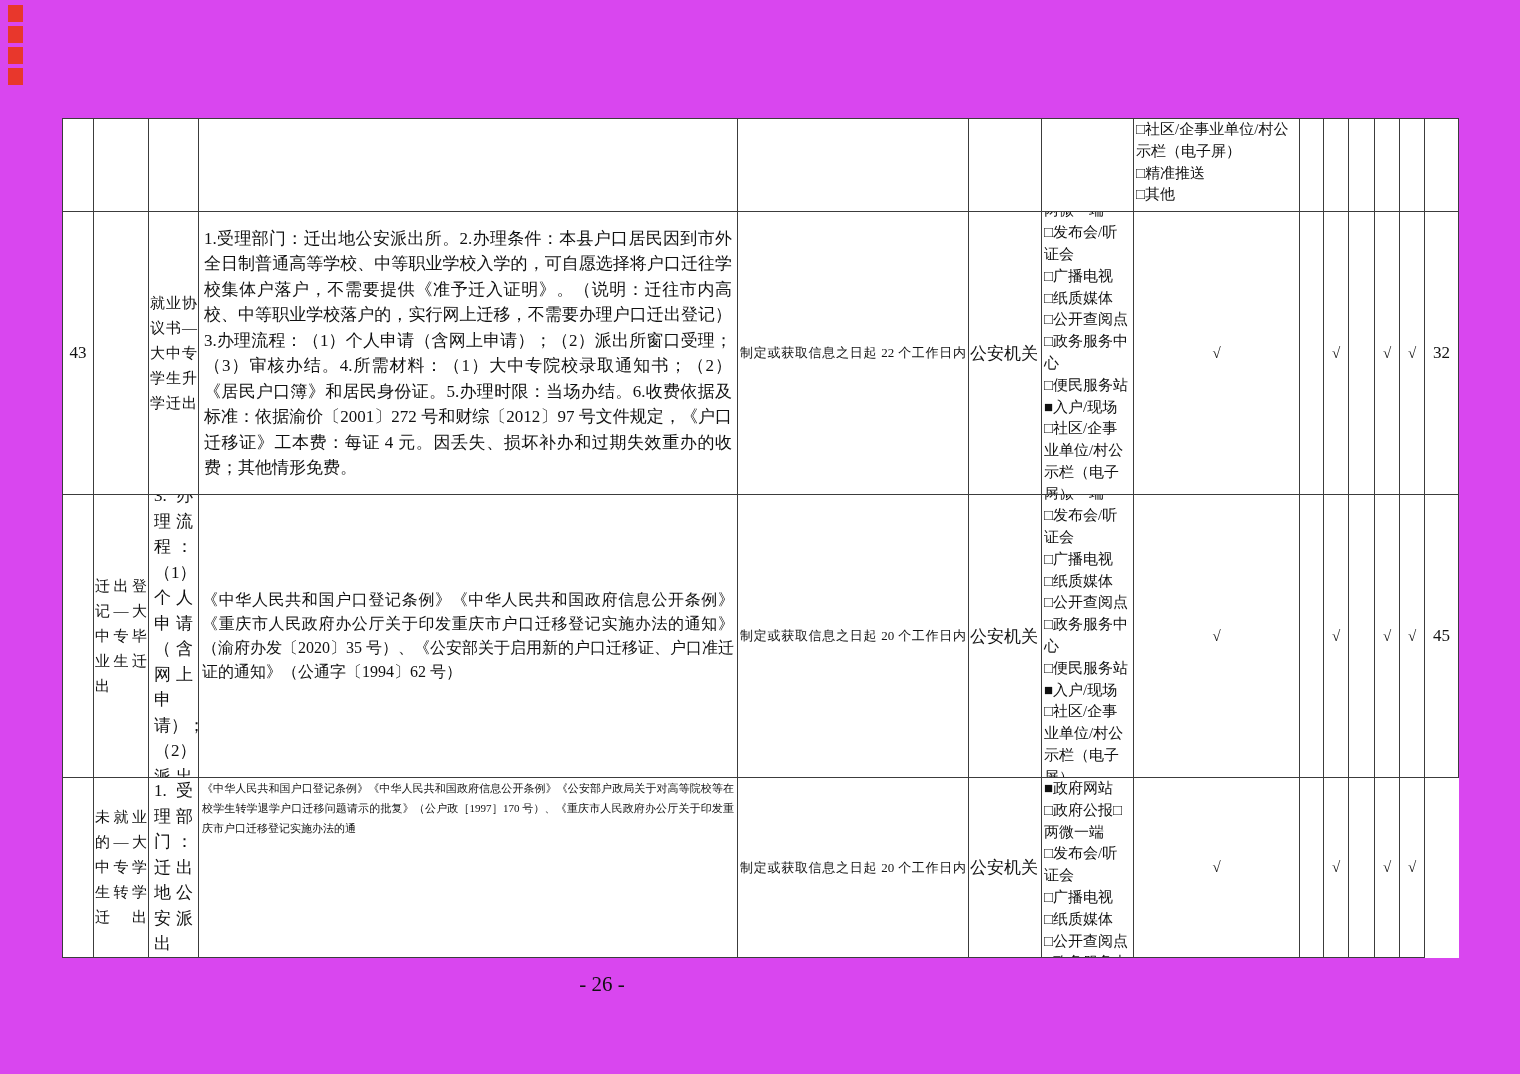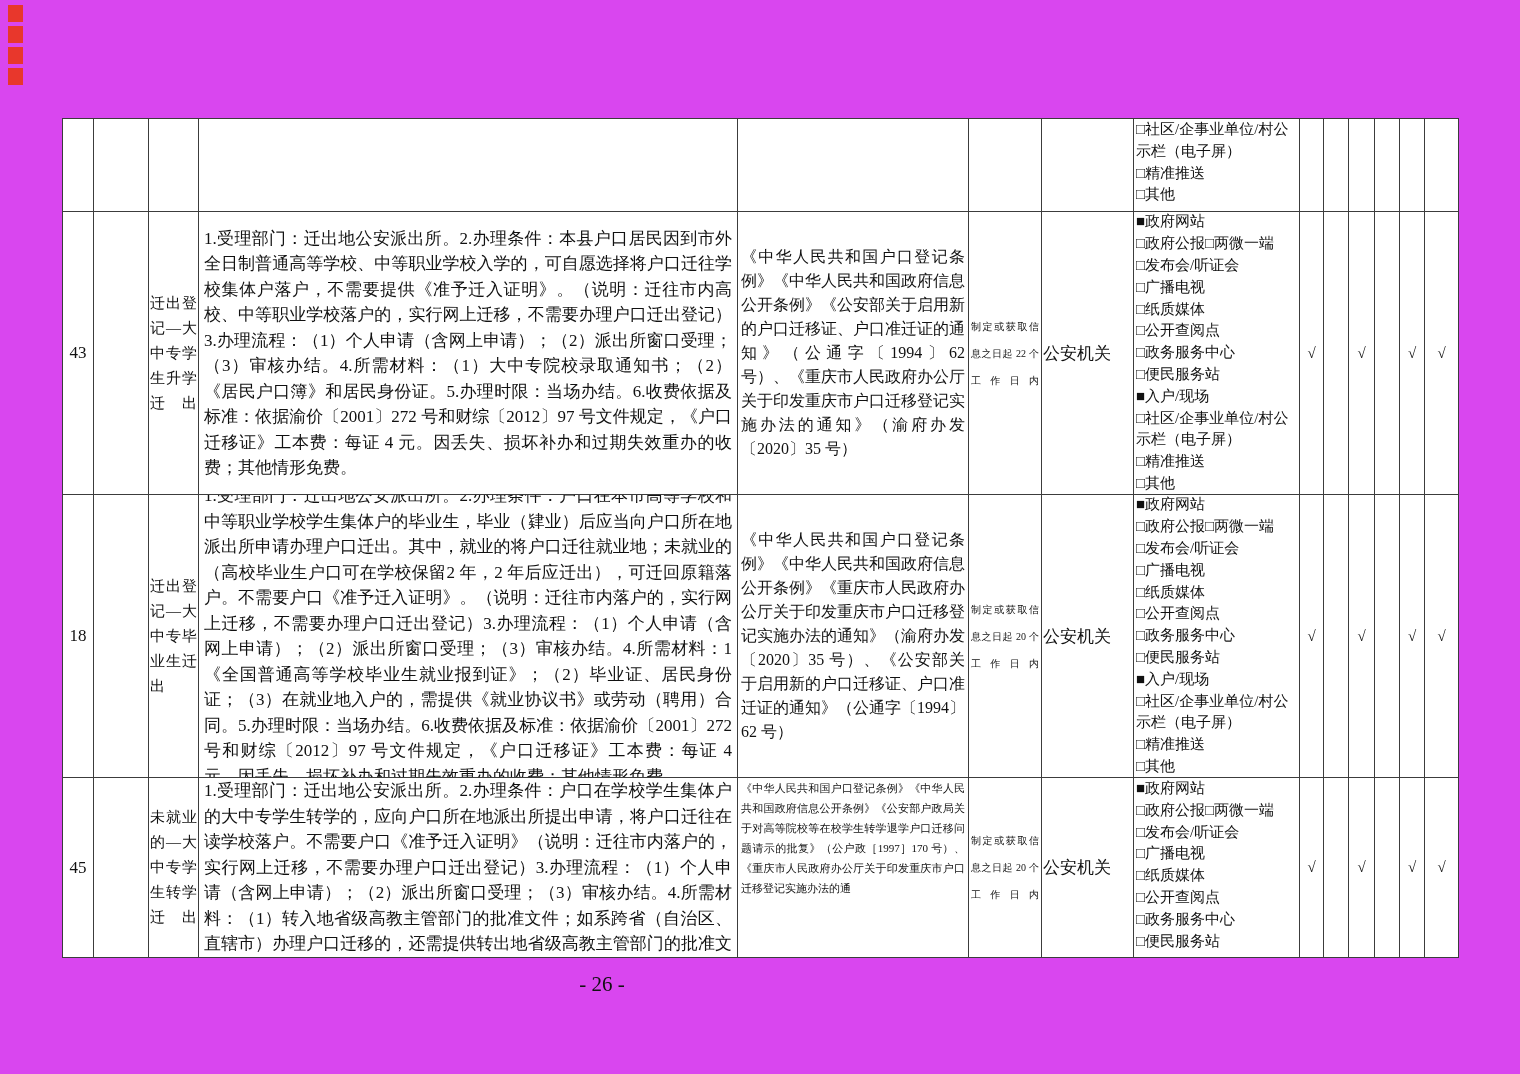--- a/index.html
+++ b/index.html
@@ -80,7 +80,6 @@
       <div class="cell c-cat"></div>
       <div class="cell c-name">迁出登记—大中专学生升学迁出</div>
       <div class="cell c-desc">1.受理部门：迁出地公安派出所。2.办理条件：本县户口居民因到市外全日制普通高等学校、中等职业学校入学的，可自愿选择将户口迁往学校集体户落户，不需要提供《准予迁入证明》。（说明：迁往市内高校、中等职业学校落户的，实行网上迁移，不需要办理户口迁出登记）3.办理流程：（1）个人申请（含网上申请）；（2）派出所窗口受理；（3）审核办结。4.所需材料：（1）大中专院校录取通知书；（2）《居民户口簿》和居民身份证。5.办理时限：当场办结。6.收费依据及标准：依据渝价〔2001〕272 号和财综〔2012〕97 号文件规定，《户口迁移证》工本费：每证 4 元。因丢失、损坏补办和过期失效重办的收费；其他情形免费。</div>
-      <div class="cell c-legal">《中华人民共和国户口登记条例》《中华人民共和国政府信息公开条例》《公安部关于启用新的户口迁移证、户口准迁证的通知》（公通字〔1994〕62 号）、《重庆市人民政府办公厅关于印发重庆市户口迁移登记实施办法的通知》（渝府办发〔2020〕35 号）</div>
       <div class="cell c-time">制定或获取信息之日起 22 个工作日内</div>
       <div class="cell c-auth">公安机关</div>
       <div class="cell c-chan">

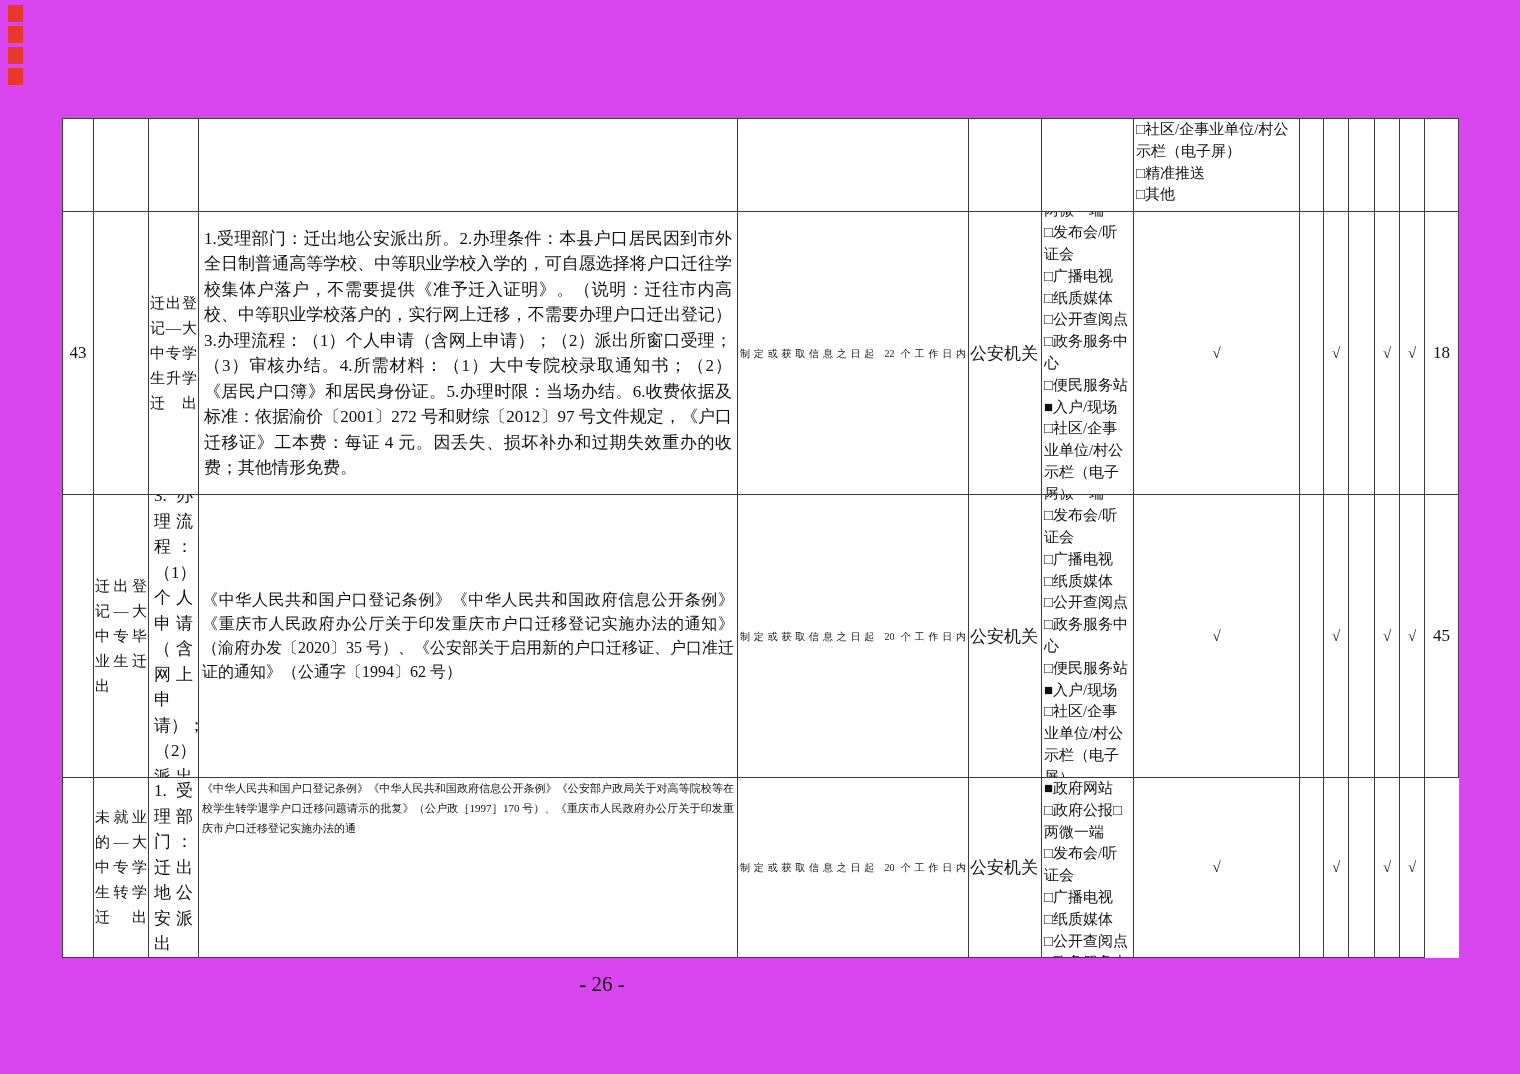--- a/index.html
+++ b/index.html
@@ -78,7 +78,7 @@
       <div class="cell c-chk"></div>
       <div class="cell c-num">43</div>
       <div class="cell c-cat"></div>
-      <div class="cell c-name">迁出登记—大中专学生升学迁出</div>
+      <div class="cell c-name">就业协议书—大中专学生升学迁出</div>
       <div class="cell c-desc">1.受理部门：迁出地公安派出所。2.办理条件：本县户口居民因到市外全日制普通高等学校、中等职业学校入学的，可自愿选择将户口迁往学校集体户落户，不需要提供《准予迁入证明》。（说明：迁往市内高校、中等职业学校落户的，实行网上迁移，不需要办理户口迁出登记）3.办理流程：（1）个人申请（含网上申请）；（2）派出所窗口受理；（3）审核办结。4.所需材料：（1）大中专院校录取通知书；（2）《居民户口簿》和居民身份证。5.办理时限：当场办结。6.收费依据及标准：依据渝价〔2001〕272 号和财综〔2012〕97 号文件规定，《户口迁移证》工本费：每证 4 元。因丢失、损坏补办和过期失效重办的收费；其他情形免费。</div>
       <div class="cell c-time">制定或获取信息之日起 22 个工作日内</div>
       <div class="cell c-auth">公安机关</div>

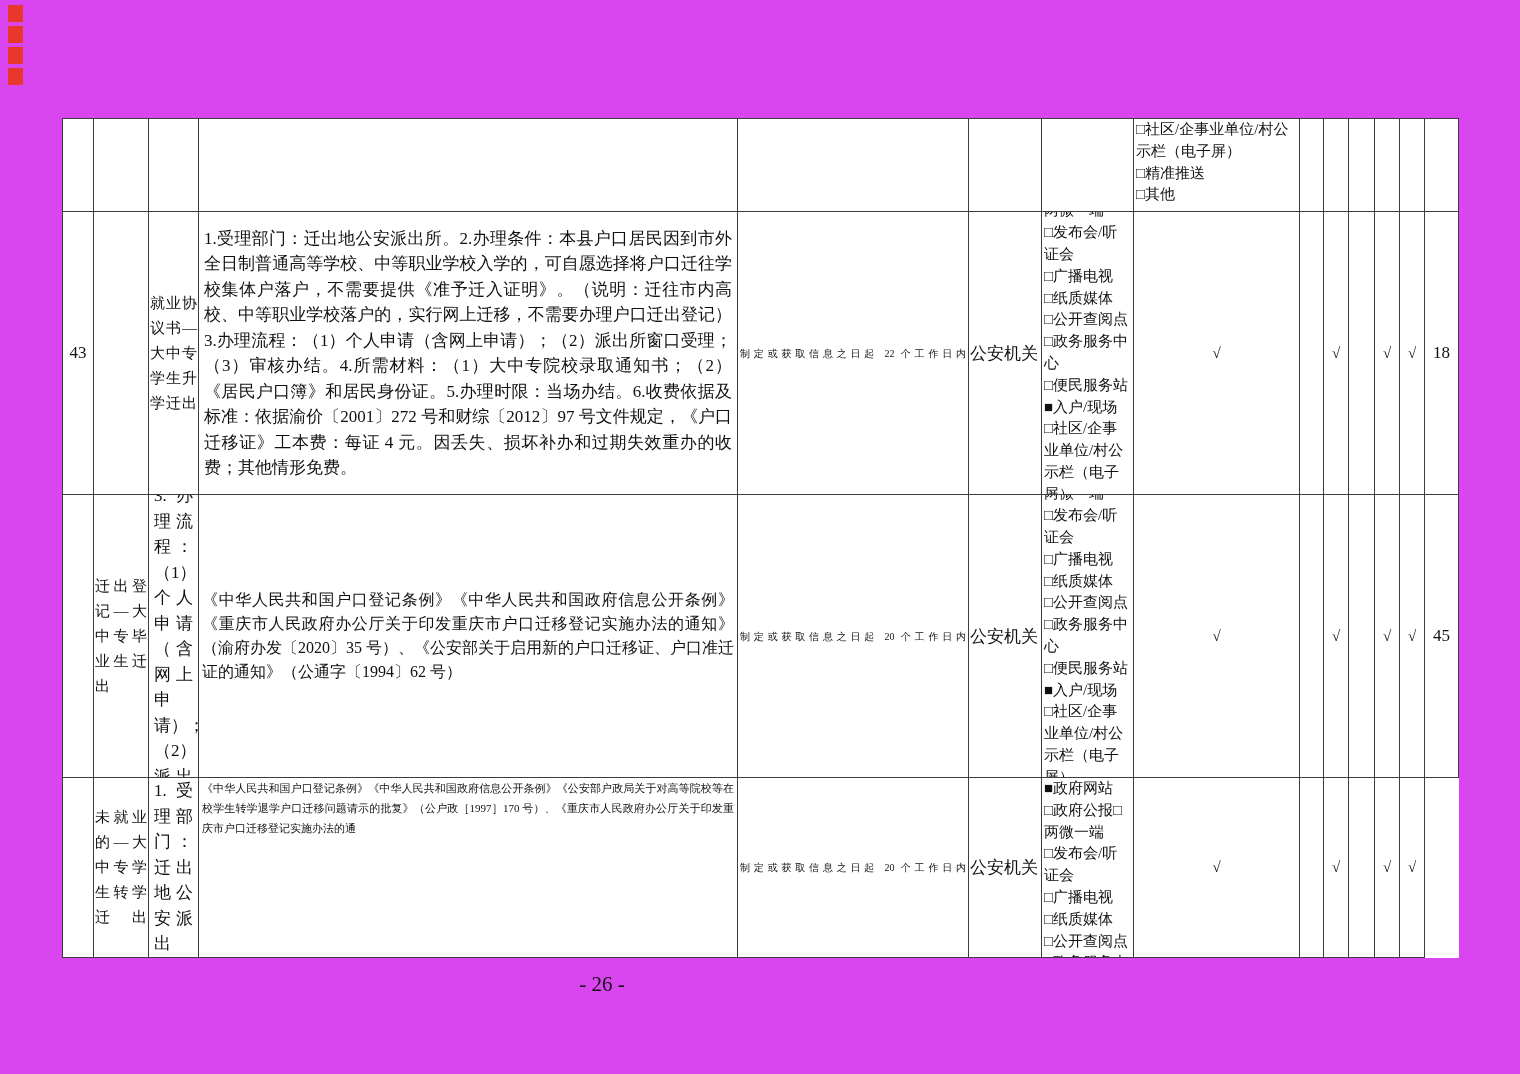--- a/index.html
+++ b/index.html
@@ -36,7 +36,7 @@
   .c-desc { font-size:17px; line-height:25.5px; padding:0 5px; text-align:justify; }
   .c-legal{ font-size:16px; line-height:24px; padding:0 3px; text-align:justify; }
   .c-legal.tight { font-size:11px; line-height:20px; }
-  .c-time { font-size:10px; line-height:27px; padding:0 2px; text-align:justify; text-align-last:justify; }
+  .c-time { font-size:13px; line-height:18px; padding:0 2px; text-align:justify; text-align-last:justify; }
   .c-auth { font-size:17px; padding:0 1px; }
   .c-chan { font-size:15px; line-height:21.8px; padding:0 2px; }
   .chan-line { text-align:left; }

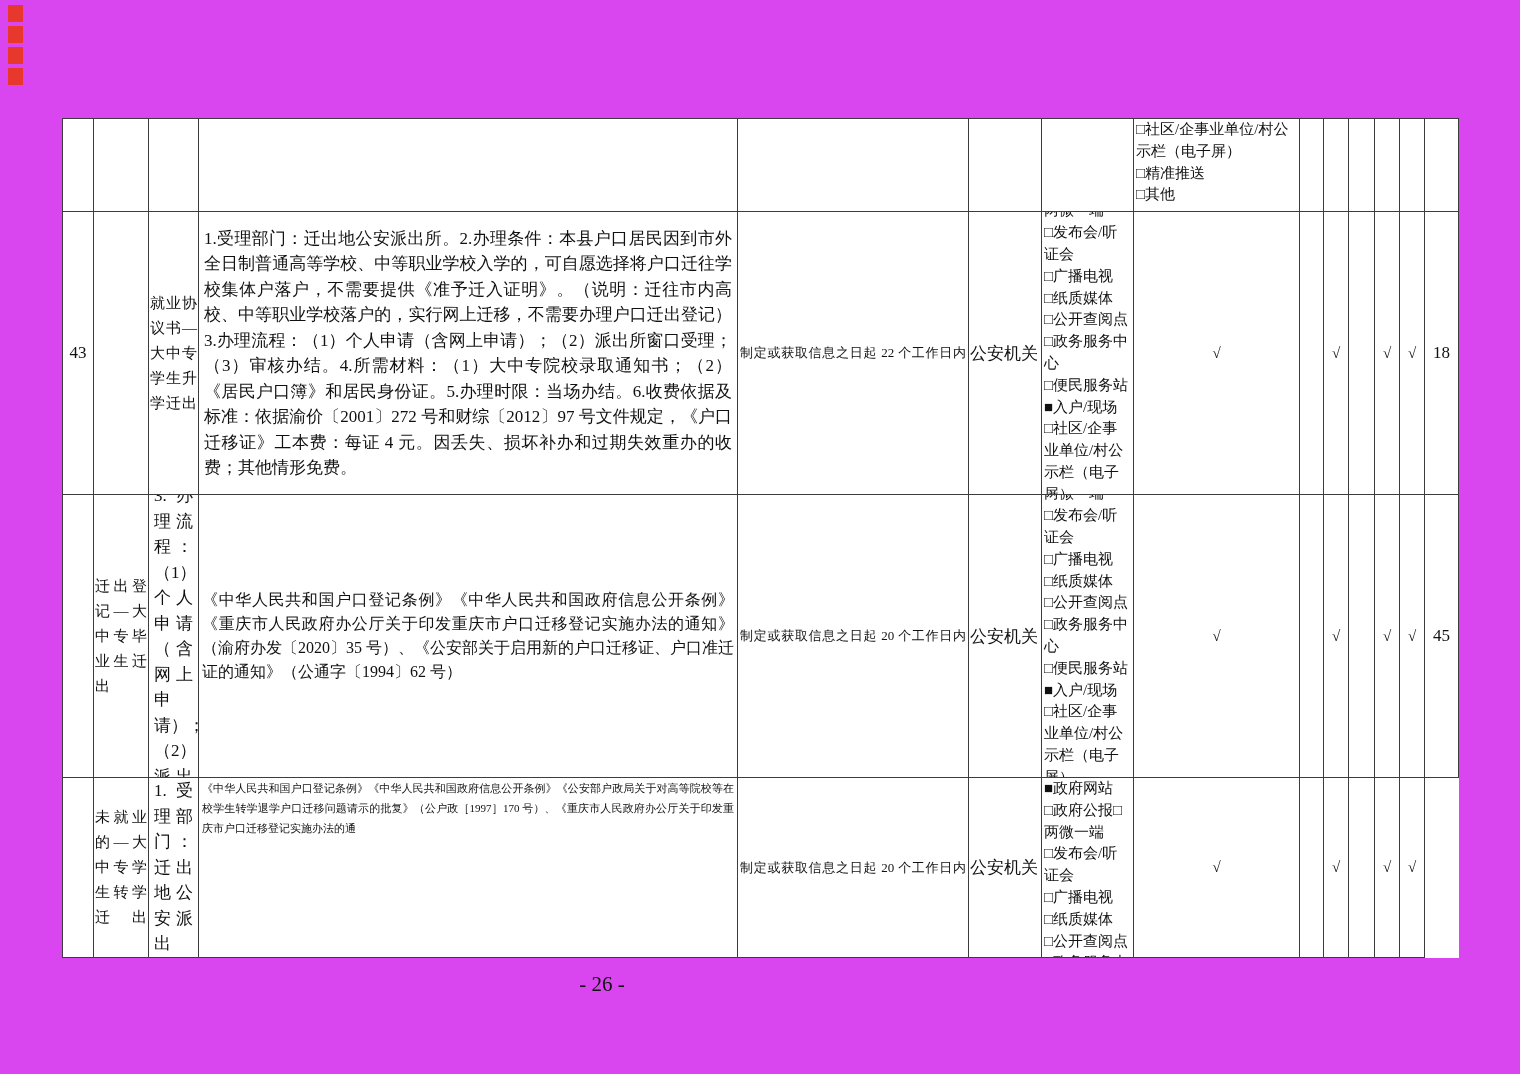--- a/index.html
+++ b/index.html
@@ -102,7 +102,7 @@
       <div class="cell c-chk"></div>
       <div class="cell c-chk">√</div>
       <div class="cell c-chk">√</div>
-      <div class="cell c-num">18</div>
+      <div class="cell c-num">32</div>
       <div class="cell c-cat"></div>
       <div class="cell c-name">迁出登记—大中专毕业生迁出</div>
       <div class="cell c-desc">1.受理部门：迁出地公安派出所。2.办理条件：户口在本市高等学校和中等职业学校学生集体户的毕业生，毕业（肄业）后应当向户口所在地派出所申请办理户口迁出。其中，就业的将户口迁往就业地；未就业的（高校毕业生户口可在学校保留2 年，2 年后应迁出），可迁回原籍落户。不需要户口《准予迁入证明》。（说明：迁往市内落户的，实行网上迁移，不需要办理户口迁出登记）3.办理流程：（1）个人申请（含网上申请）；（2）派出所窗口受理；（3）审核办结。4.所需材料：1《全国普通高等学校毕业生就业报到证》；（2）毕业证、居民身份证；（3）在就业地入户的，需提供《就业协议书》或劳动（聘用）合同。5.办理时限：当场办结。6.收费依据及标准：依据渝价〔2001〕272 号和财综〔2012〕97 号文件规定，《户口迁移证》工本费：每证 4 元。因丢失、损坏补办和过期失效重办的收费；其他情形免费。</div>

